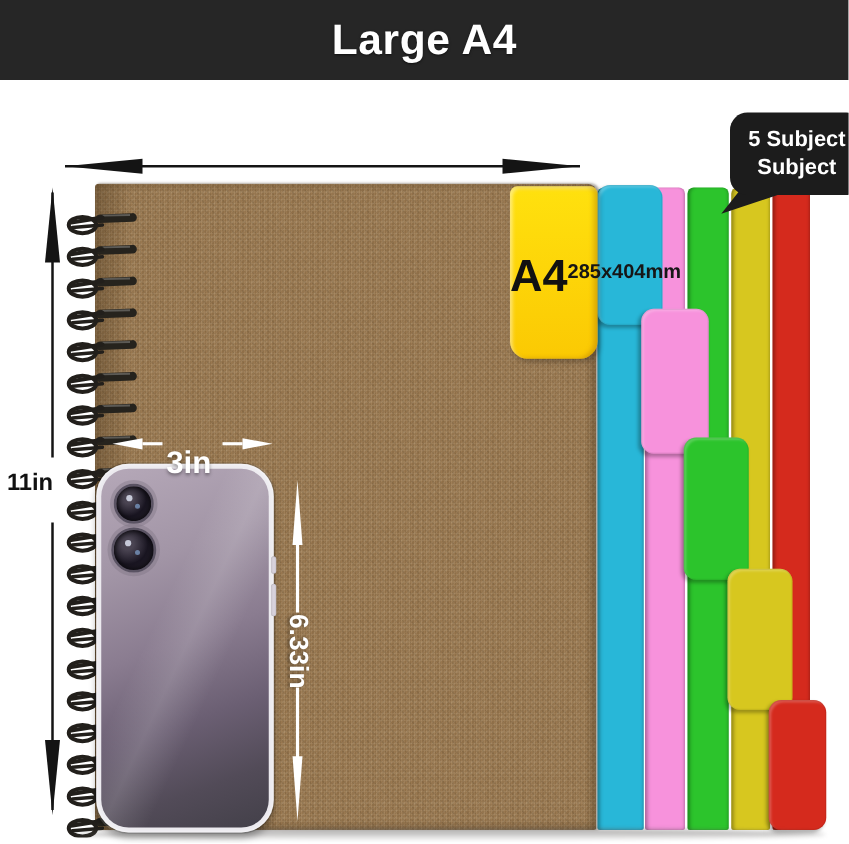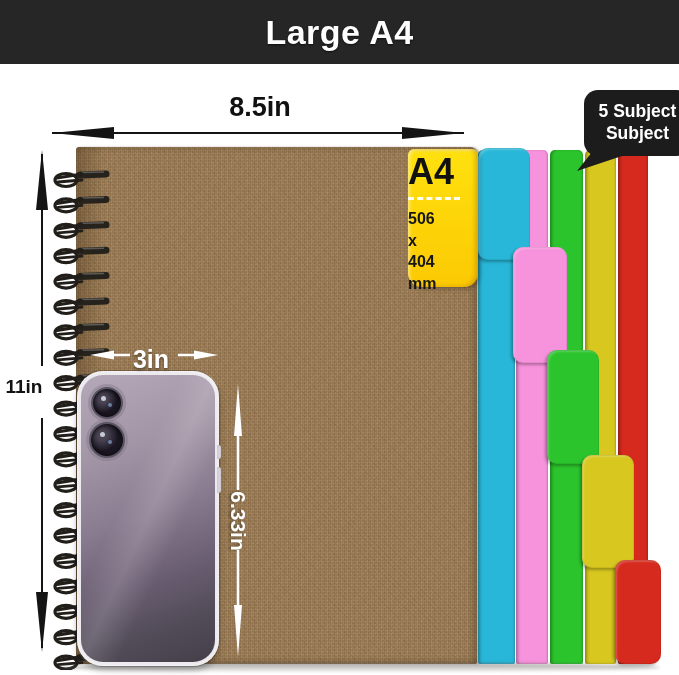--- a/index.html
+++ b/index.html
@@ -104,7 +104,6 @@
     <span class="title">Large A4</span>
   </div>
 
-  <div class="dim-text w-label">8.5in</div>
   <svg class="arrow-svg" style="left:40px;top:118px;" width="440" height="28" viewBox="0 0 440 28">
     <line x1="12" y1="15" x2="424" y2="15" stroke="#141414" stroke-width="2"></line>
     <polygon points="12,15 74,9 74,21" fill="#141414"></polygon>

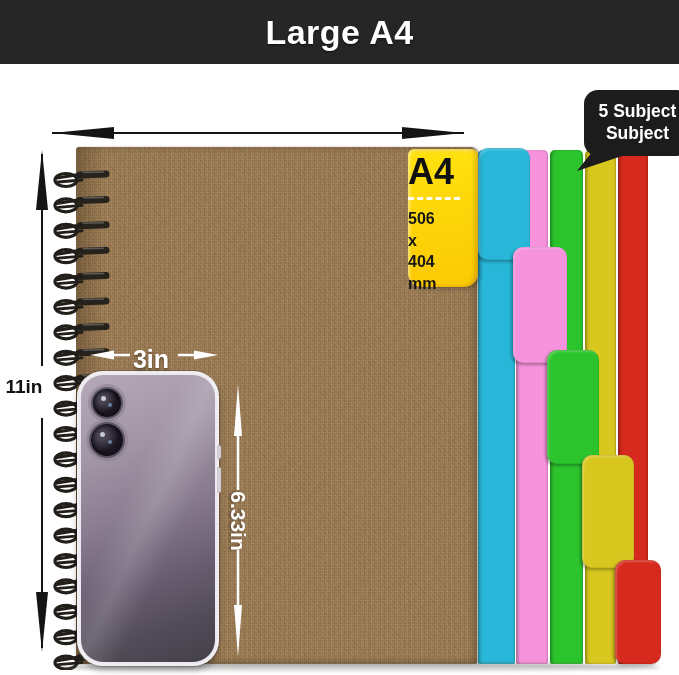--- a/index.html
+++ b/index.html
@@ -46,7 +46,7 @@
 
   
   .size-label{position:absolute;left:408px;top:149px;width:70px;height:138px;z-index:20;
-      border-radius:6px 6px 14px 14px;display:flex;flex-direction:column;
+      border-radius:6px 6px 14px 14px;display:flex;flex-direction:row;align-items:center;
       background:linear-gradient(180deg,#ffe10e,#fbc903);
       box-shadow:inset -3px 0 4px rgba(150,90,0,.35), inset 2px 2px 3px rgba(255,255,255,.45),
                  2px 2px 4px rgba(0,0,0,.25);}

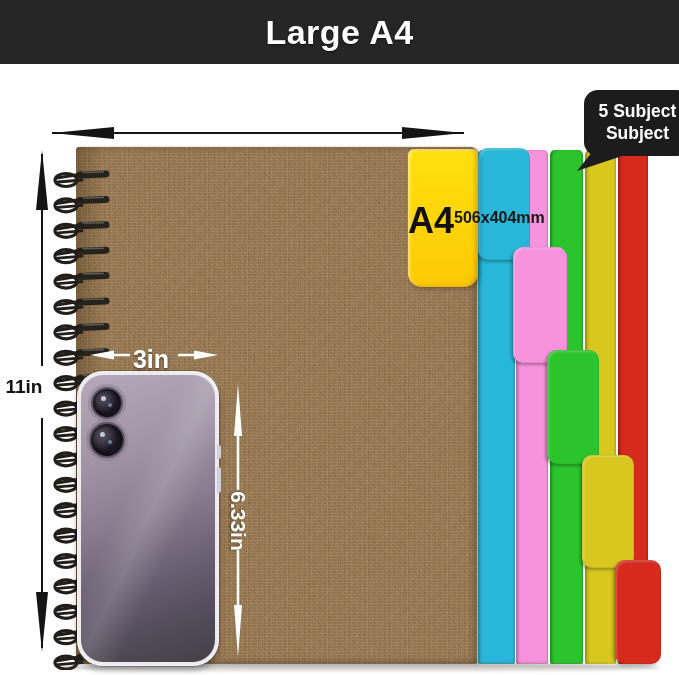--- a/index.html
+++ b/index.html
@@ -281,7 +281,7 @@
   <div class="size-label">
     <div class="big">A4</div>
     <div class="dash"></div>
-    <div class="ln">506</div>
+    <div class="ln">285</div>
     <div class="ln">x</div>
     <div class="ln">404</div>
     <div class="ln">mm</div>

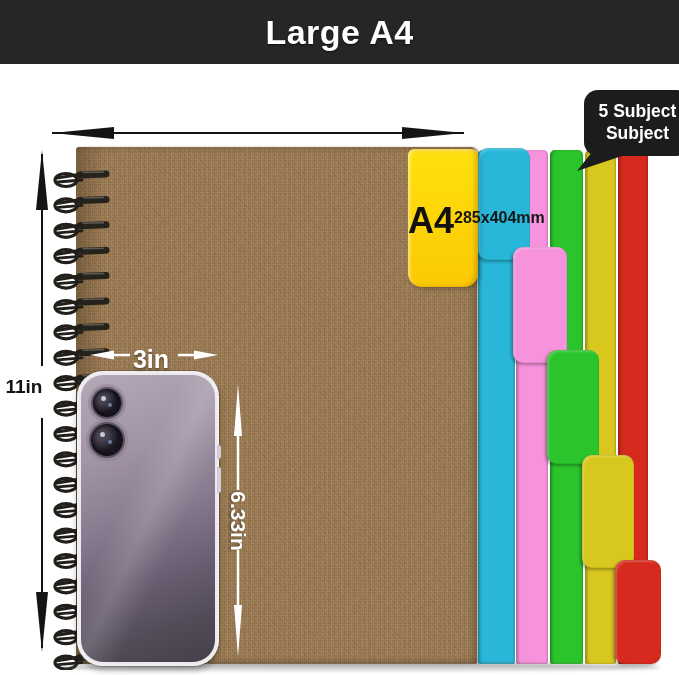--- a/index.html
+++ b/index.html
@@ -67,7 +67,7 @@
   .arrow-svg{position:absolute;z-index:25;}
   .white-note{position:absolute;color:#fff;font-weight:bold;text-align:center;z-index:45;
       text-shadow:0 2px 3px rgba(0,0,0,.40);}
-  .p-w-label{left:128px;top:345px;width:46px;font-size:25px;}
+  .p-w-label{left:128px;top:356px;width:46px;font-size:25px;}
   .p-h-label{left:198px;top:509px;width:80px;font-size:21px;transform:rotate(90deg);}
 
   

